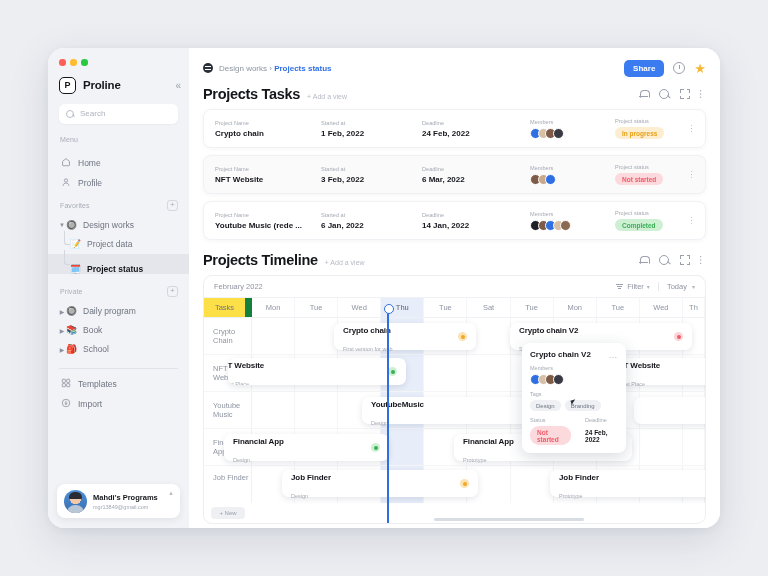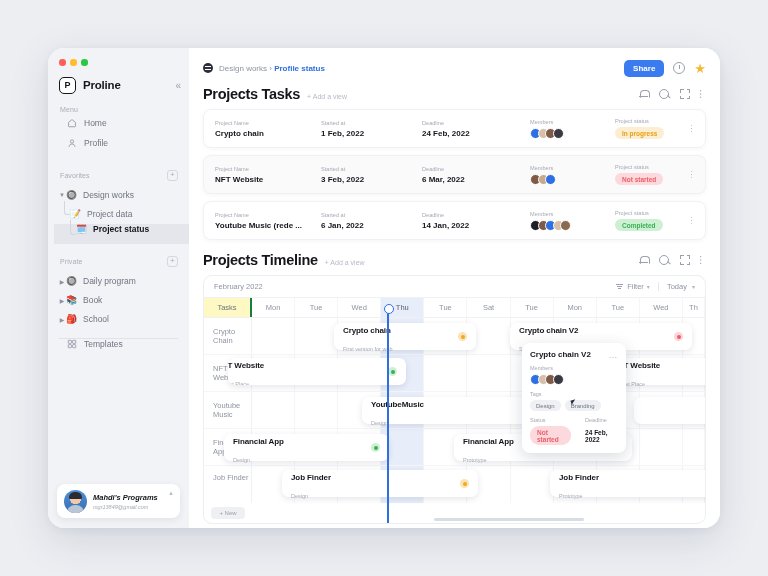--- a/index.html
+++ b/index.html
@@ -337,7 +337,7 @@
       <span class="crumb">
         <span>Design works</span>
         <span>›</span>
-        <b>Profile status</b>
+        <b>Projects status</b>
       </span>
       <div class="topbar-right">
         <span class="share-btn">Share</span>

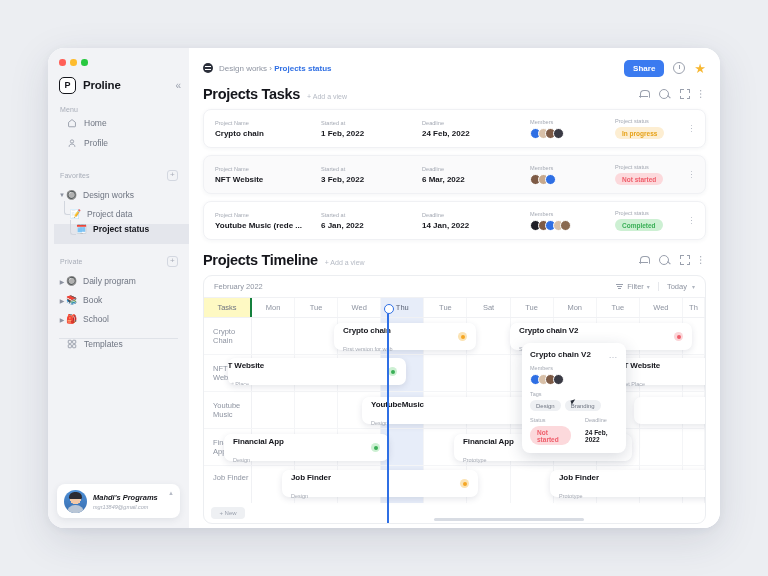--- a/index.html
+++ b/index.html
@@ -240,6 +240,10 @@
       <div class="collapse-icon">«</div>
     </div>
 
+    <div class="search-box">
+      <span class="sicon"></span>
+      <span class="stext">Search</span>
+    </div>
 
     <div class="nav-label">Menu</div>
 

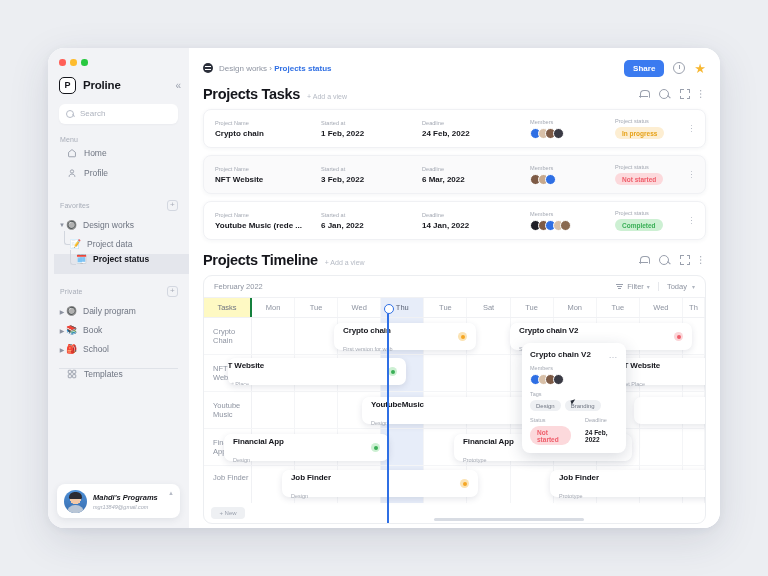--- a/index.html
+++ b/index.html
@@ -63,11 +63,10 @@
   }
 
   .nav-item {
-    display: flex; align-items: flex-start;
+    display: flex; align-items: flex-end;
     height: 20px; padding: 0 11px 0 12px;
     font-size: 8.5px; color: #6e7481;
     position: relative;
-    margin-left: 6px;
   }
   .nav-item .ic { width: 11px; height: 11px; flex: 0 0 11px; display: flex; align-items: center; justify-content: center; color: #8c92a0; }
   .nav-item .lbl { margin-left: 7px; flex: 1; }

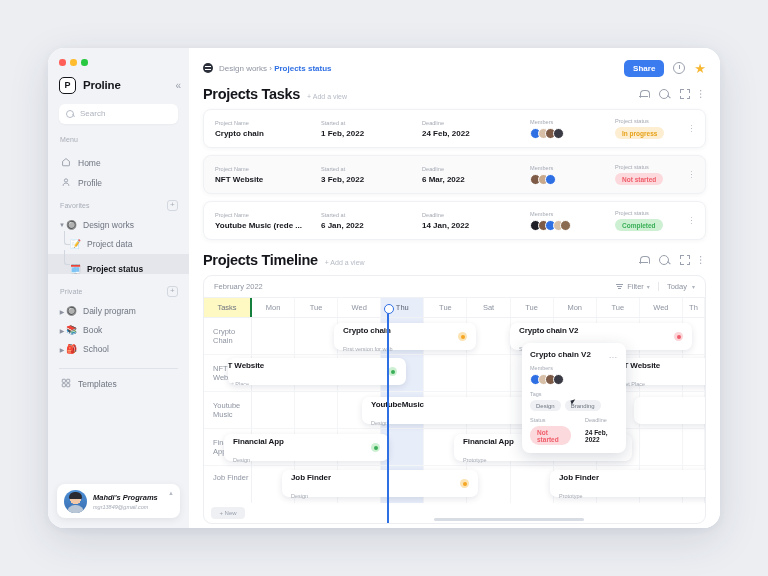--- a/index.html
+++ b/index.html
@@ -176,7 +176,7 @@
 
   .tl-grid { position:relative; height: 226px; }
   .tl-dayhead { display:flex; height:20px; border-bottom:1px solid #f0f1f4; }
-  .tl-taskcol { width:48px; flex:0 0 48px; display:flex;align-items:center;justify-content:center;font-size:7.5px;color:#6e7481; border-right:2px solid #15803d; background:#fef9c3;}
+  .tl-taskcol { width:48px; flex:0 0 48px; display:flex;align-items:center;justify-content:center;font-size:7.5px;color:#6e7481; border-right:7px solid #15803d; background:#fde047;}
   .day { flex:1; display:flex;align-items:center;justify-content:center;font-size:7.5px;color:#8e94a1; border-right:1px solid #f4f5f7;}
   .day.today { background:#e7edf9; color:#5b6376; }
 

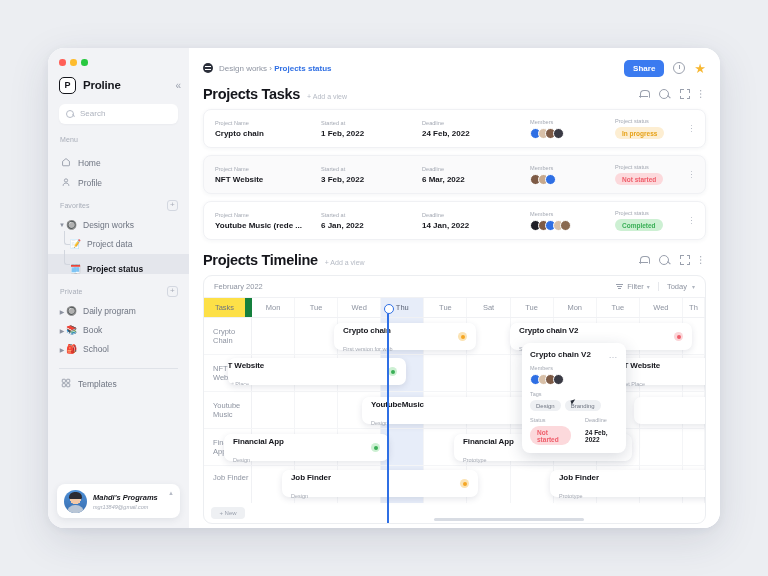--- a/index.html
+++ b/index.html
@@ -321,6 +321,15 @@
           </svg>
       </span>
       <span class="lbl">Templates</span>
+    </div>
+    <div class="nav-item">
+      <span class="ic">
+        <svg width="10" height="10" viewBox="0 0 16 16" fill="none">
+            <circle cx="8" cy="8" r="6" stroke="#8c92a0" stroke-width="1.3"></circle>
+            <path d="M8 5v5m0 0 2-2m-2 2-2-2" stroke="#8c92a0" stroke-width="1.3" stroke-linecap="round" stroke-linejoin="round"></path>
+          </svg>
+      </span>
+      <span class="lbl">Import</span>
     </div>
 
     <div class="user-card">

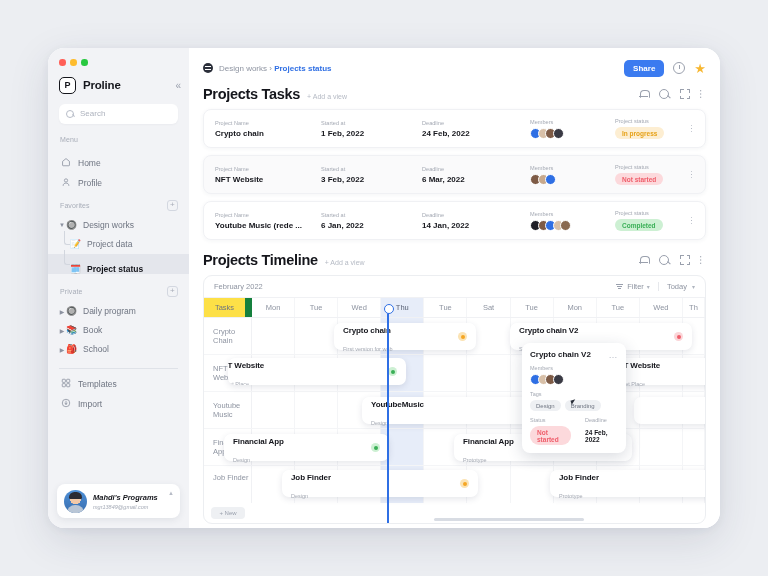--- a/index.html
+++ b/index.html
@@ -94,7 +94,7 @@
   .user-card {
     position: absolute; left: 9px; bottom: 10px; width: 123px; height: 34px;
     background:#fff; border-radius: 8px; display:flex; align-items:center;
-    padding: 0 7px; box-shadow: 0 2px 7px rgba(40,50,80,0.09); font-style: italic;
+    padding: 0 7px; box-shadow: 0 2px 7px rgba(40,50,80,0.09);
   }
   .avatar-big {
     width: 23px; height: 23px; border-radius: 50%; flex:0 0 23px;

